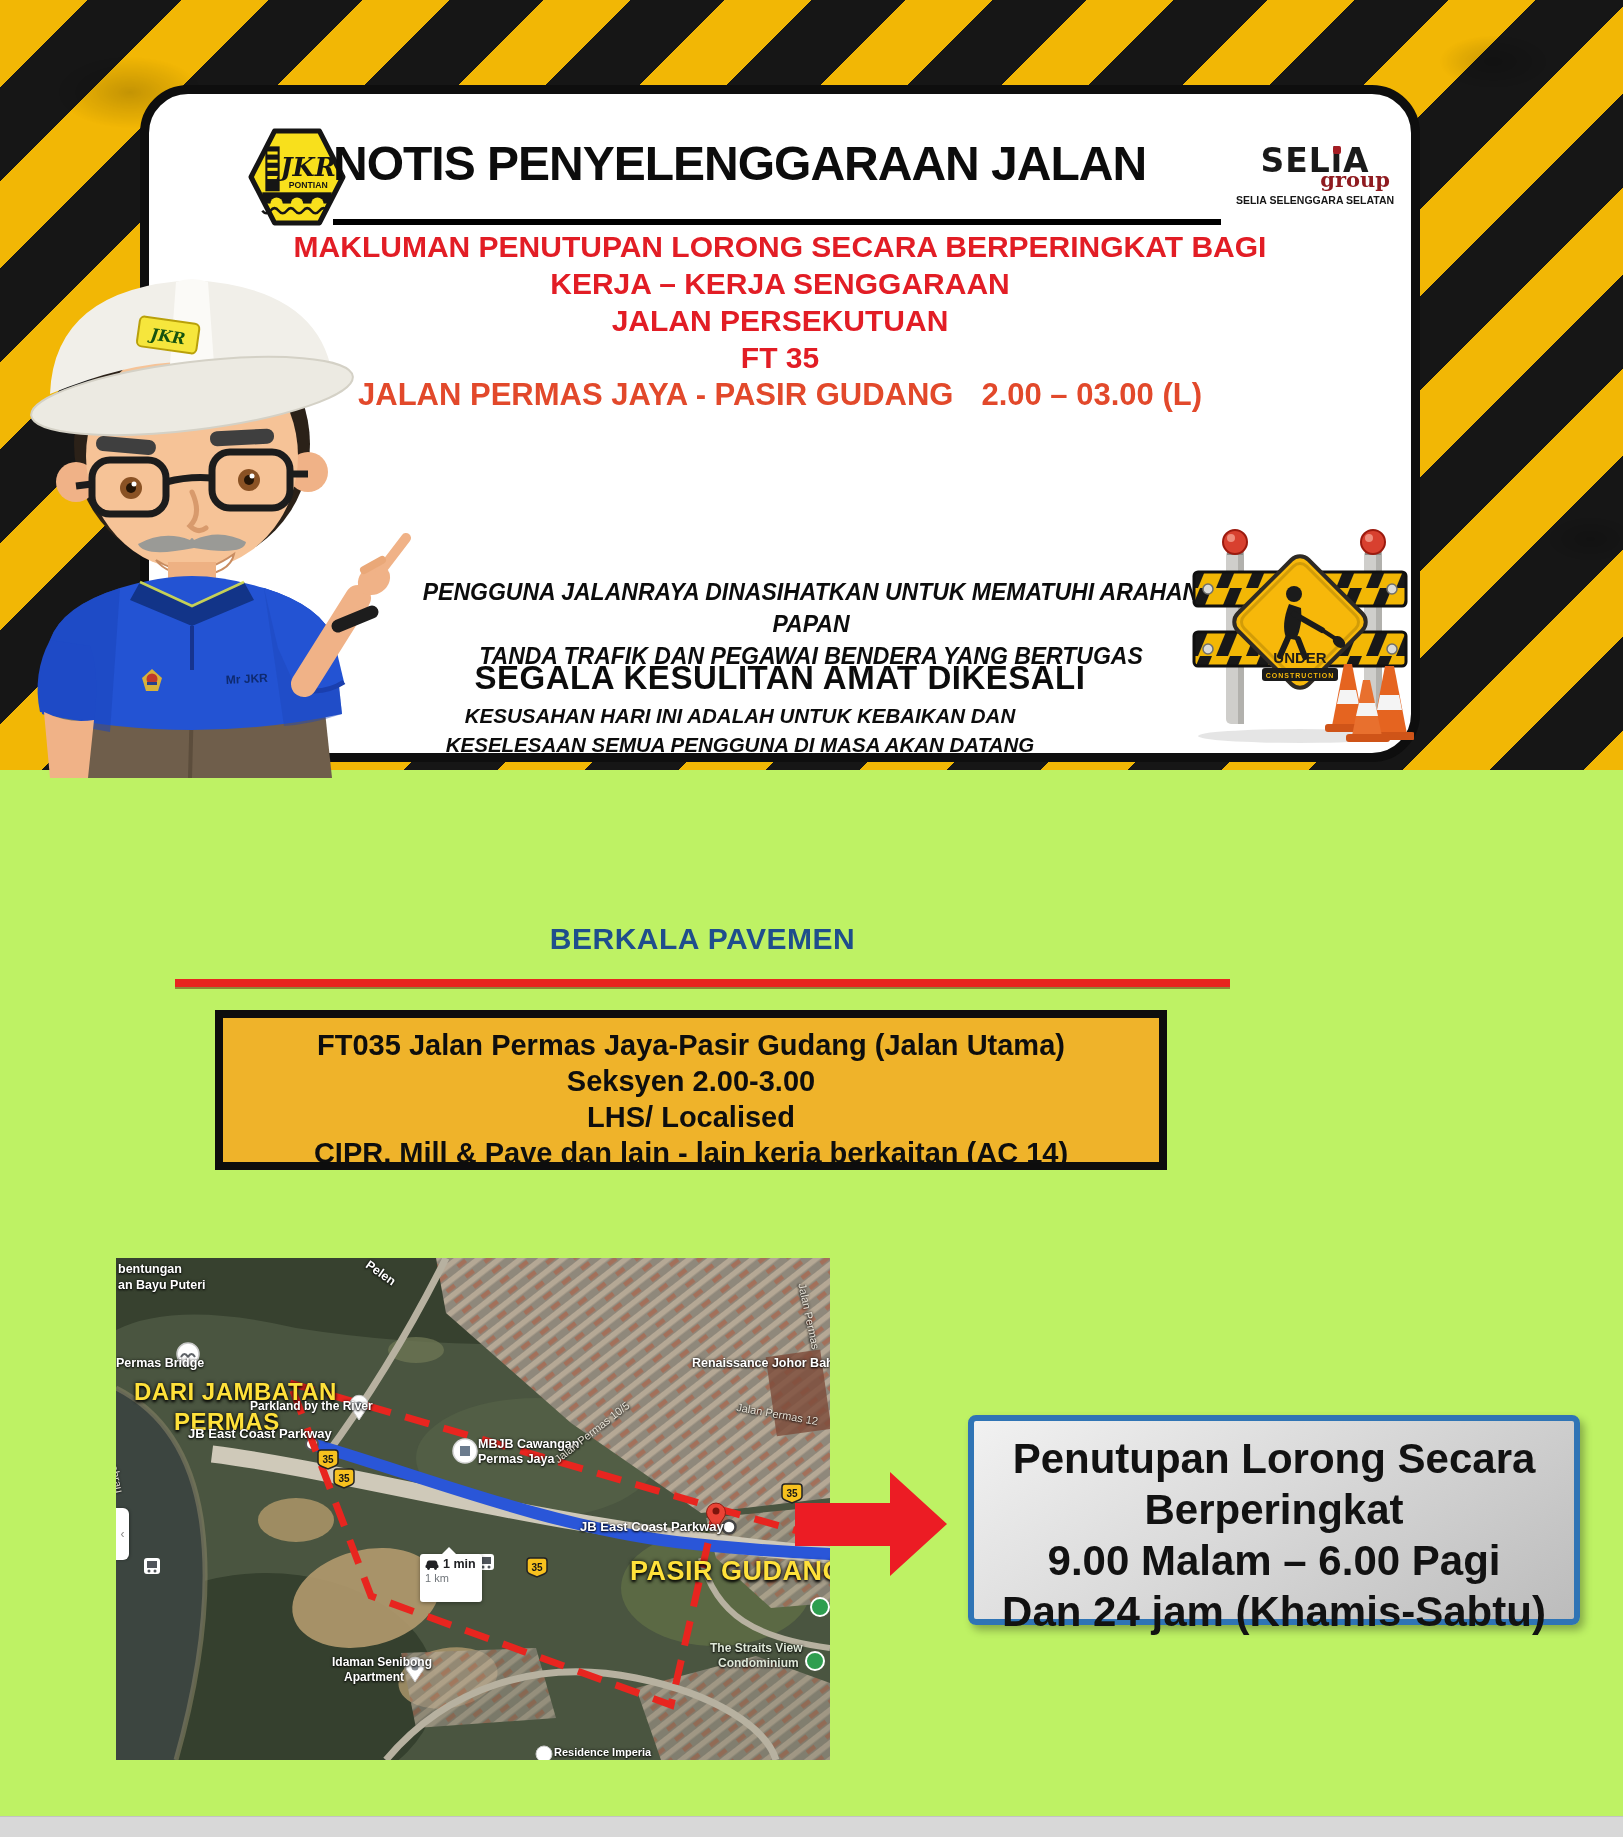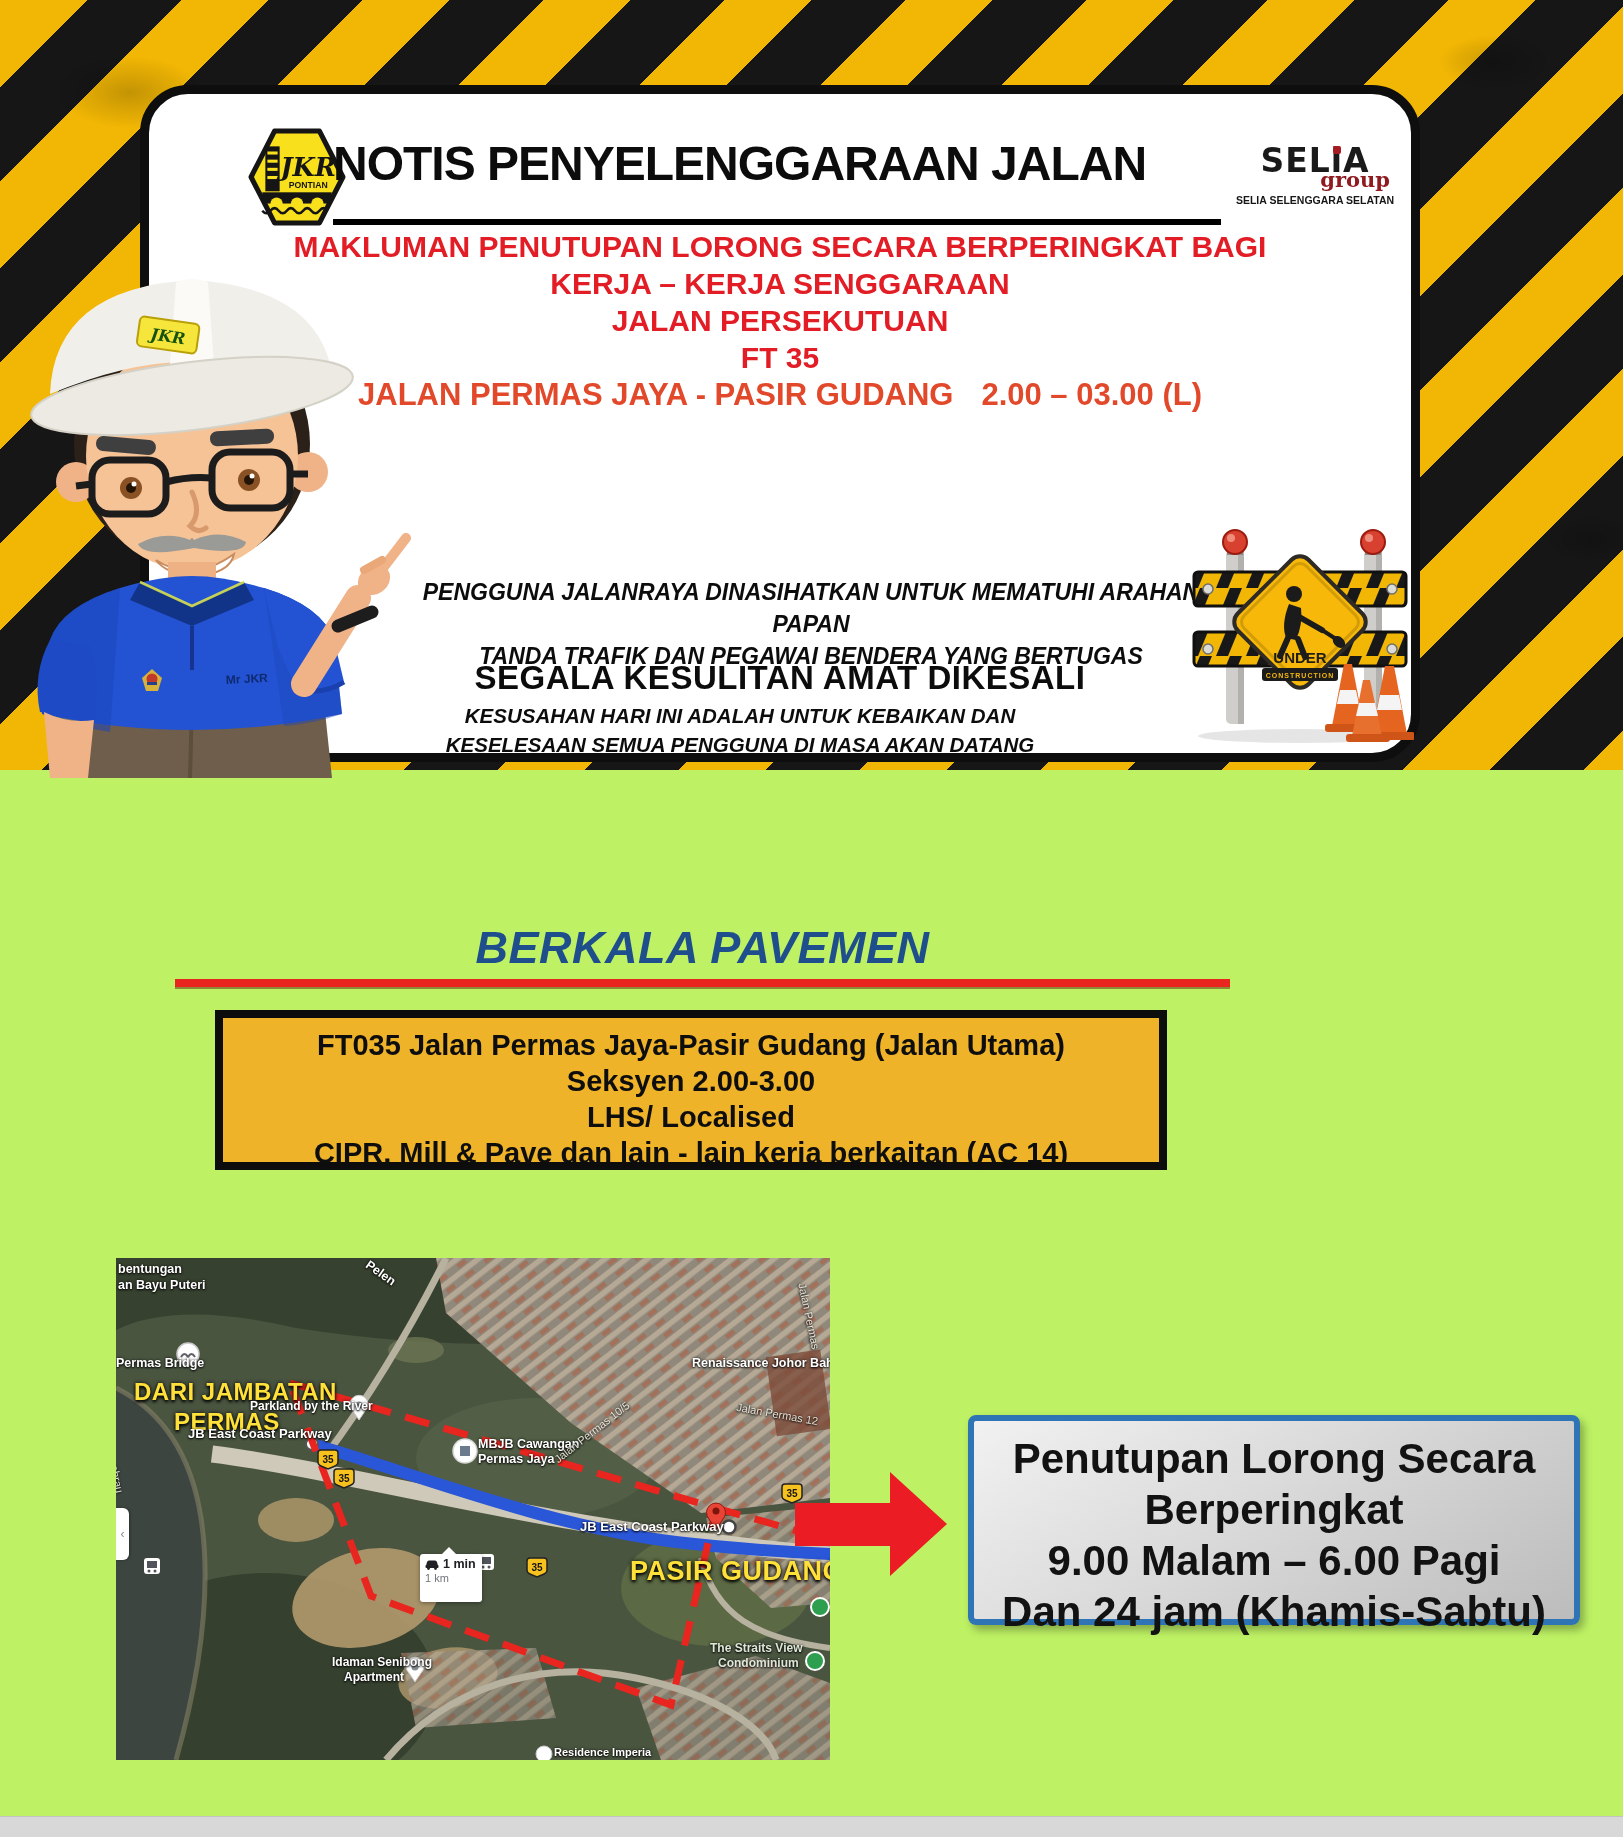--- a/index.html
+++ b/index.html
@@ -49,7 +49,7 @@
   .character-wrap{position:absolute;left:-8px;top:232px;width:420px;height:546px;z-index:4;}
   
   .berkala-heading{position:absolute;left:175px;top:922px;width:1055px;text-align:center;
-    font-size:45px;font-weight:bold;color:var(--heading-blue);letter-spacing:.5px;font-style:italic;}
+    font-size:30px;font-weight:bold;color:var(--heading-blue);letter-spacing:.5px;}
   .berkala-divider{position:absolute;left:175px;top:979px;width:1055px;height:8px;
     background:var(--divider-red);box-shadow:0 2px 0 rgba(80,10,5,.45);}
   .work-box{position:absolute;left:215px;top:1010px;width:952px;height:160px;box-sizing:border-box;

